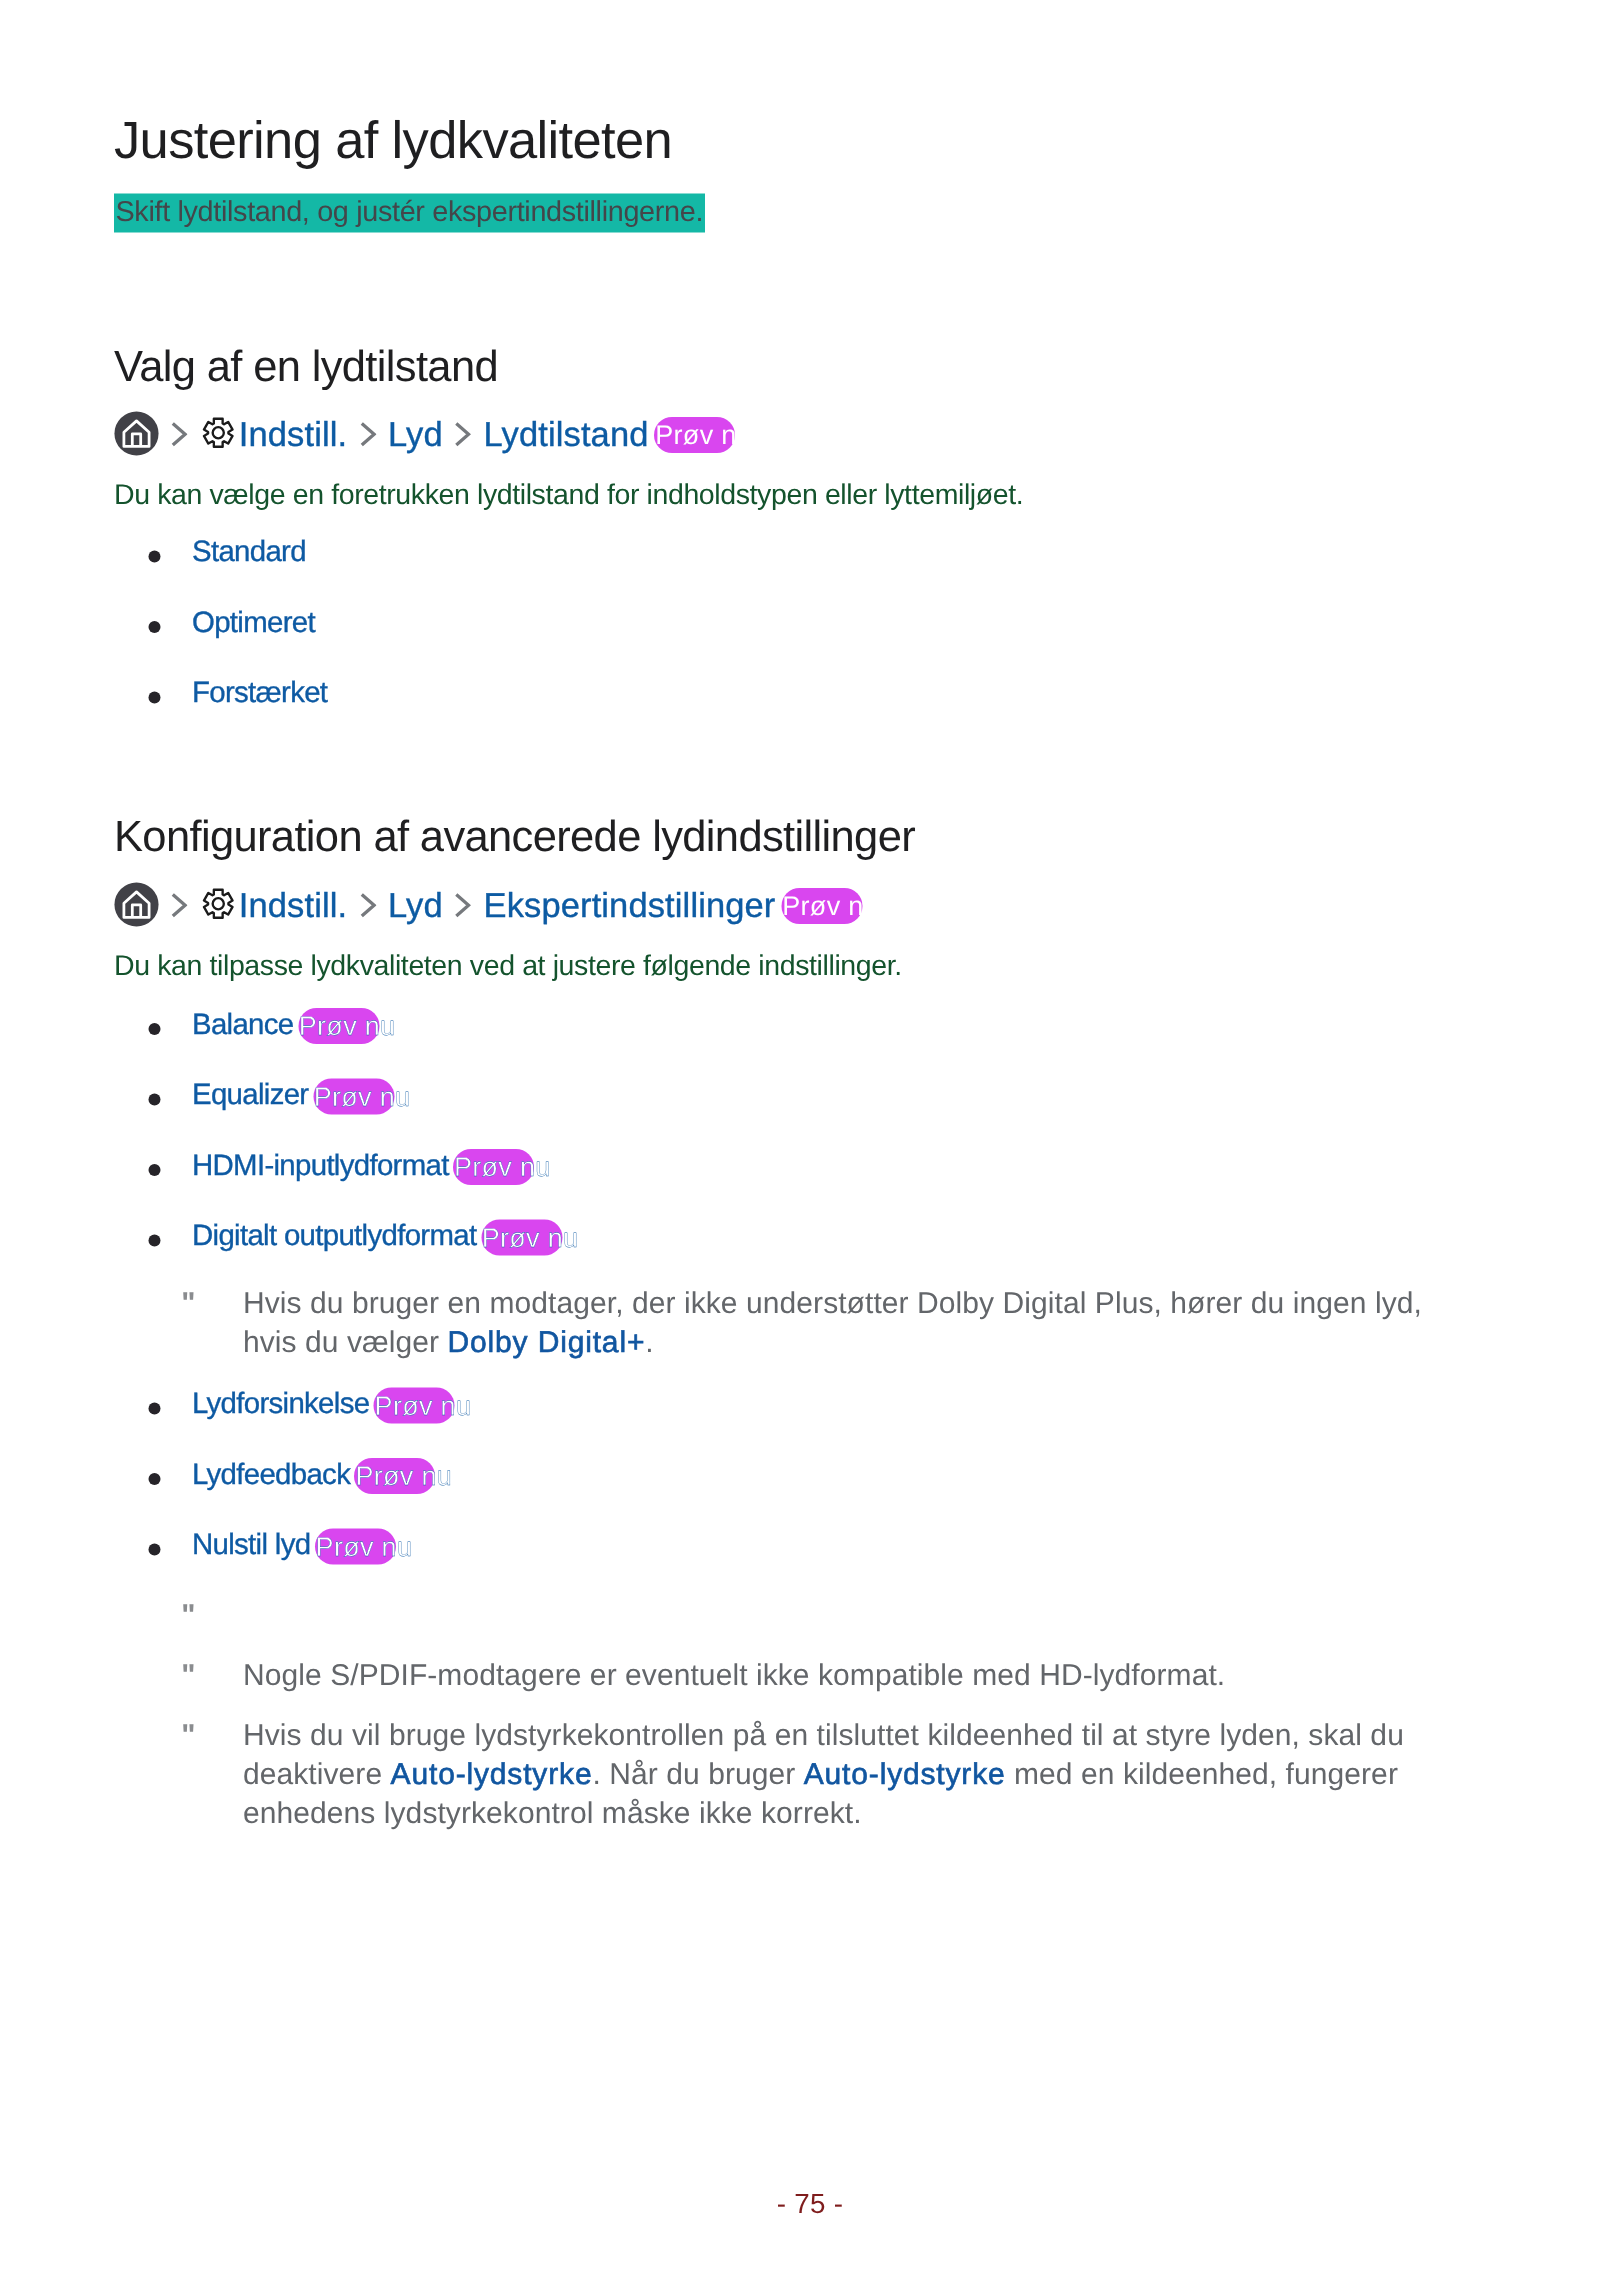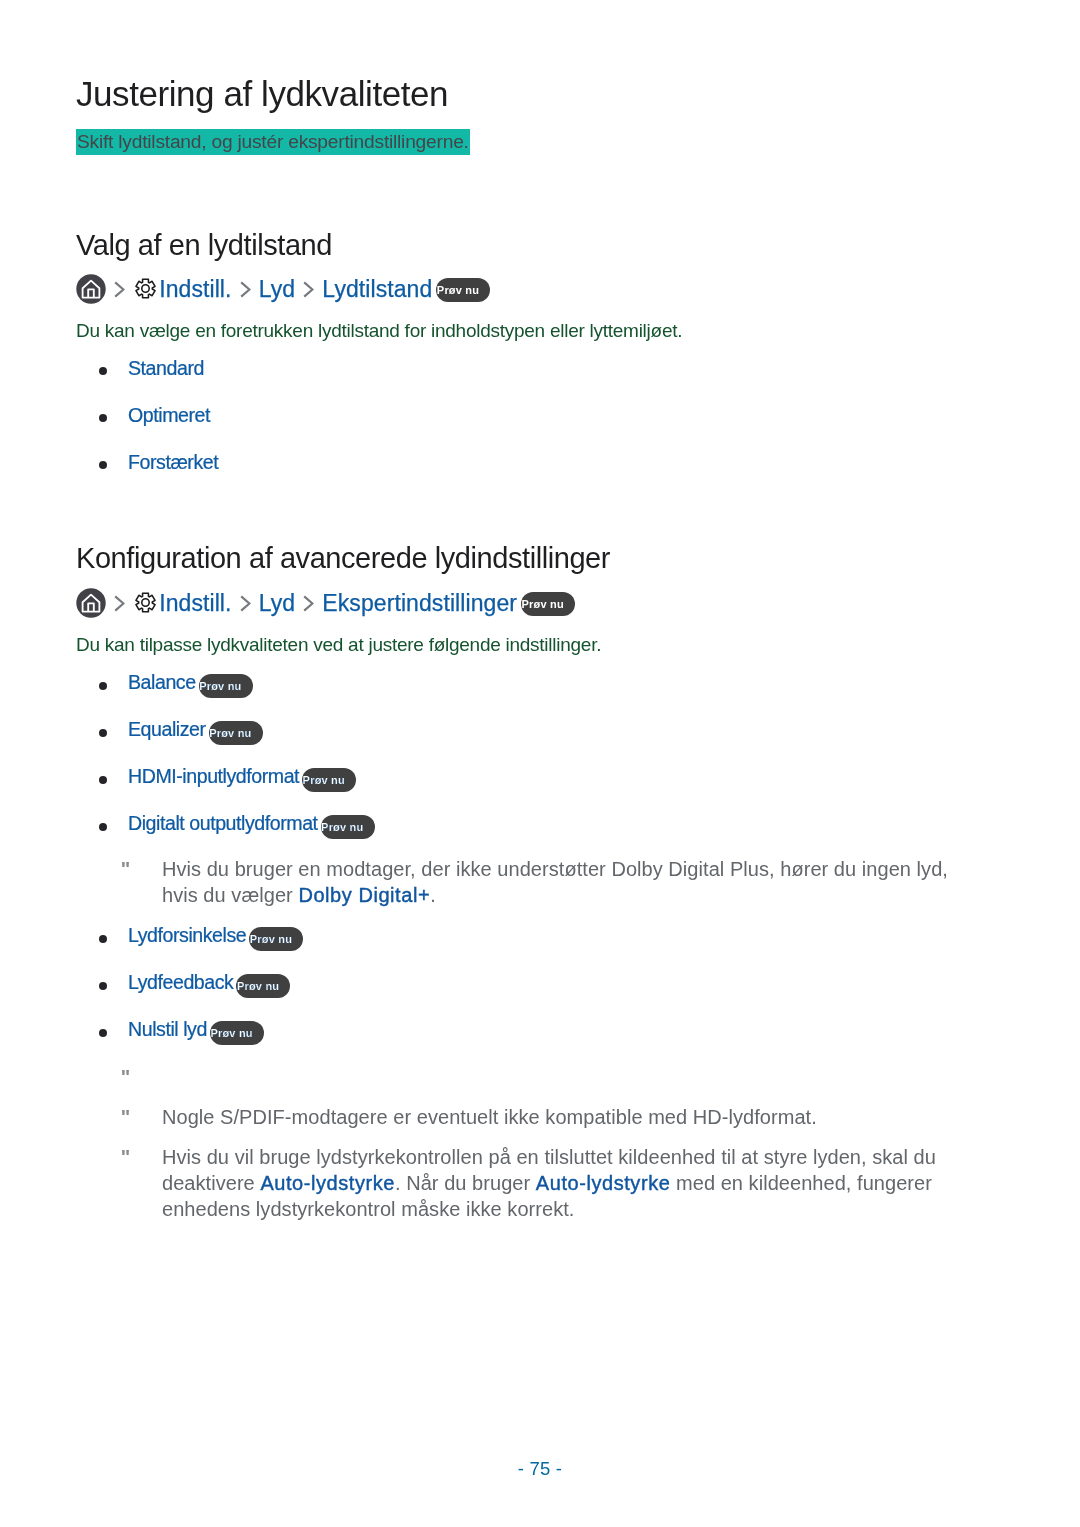--- a/index.html
+++ b/index.html
@@ -26,8 +26,8 @@
   .bullet{position:absolute;left:99px;width:8px;height:8px;border-radius:50%;background:#262429;}
   .bitem{position:absolute;left:128px;font-size:19.6px;line-height:22px;color:#0e5aa3;white-space:nowrap;font-weight:400;letter-spacing:-0.45px;-webkit-text-stroke:0.22px #0e5aa3;}
 
-  .badge{display:inline-block;position:relative;background:#404040;color:#ffffff;border-radius:12px;
-         font-size:11px;font-weight:700;line-height:24px;height:24px;width:54px;vertical-align:baseline;top:0.5px;
+  .badge{display:inline-block;position:relative;background:#d946ef;color:#ffffff;border-radius:12px;
+         font-size:18px;font-weight:400;line-height:24px;height:24px;width:54px;vertical-align:baseline;top:0.5px;
          text-align:left;overflow:visible;margin-left:3px;}
   .badge span{position:relative;left:0.5px;white-space:nowrap;letter-spacing:0.2px;}
   .crumb .badge{top:1px;margin-left:4px;}

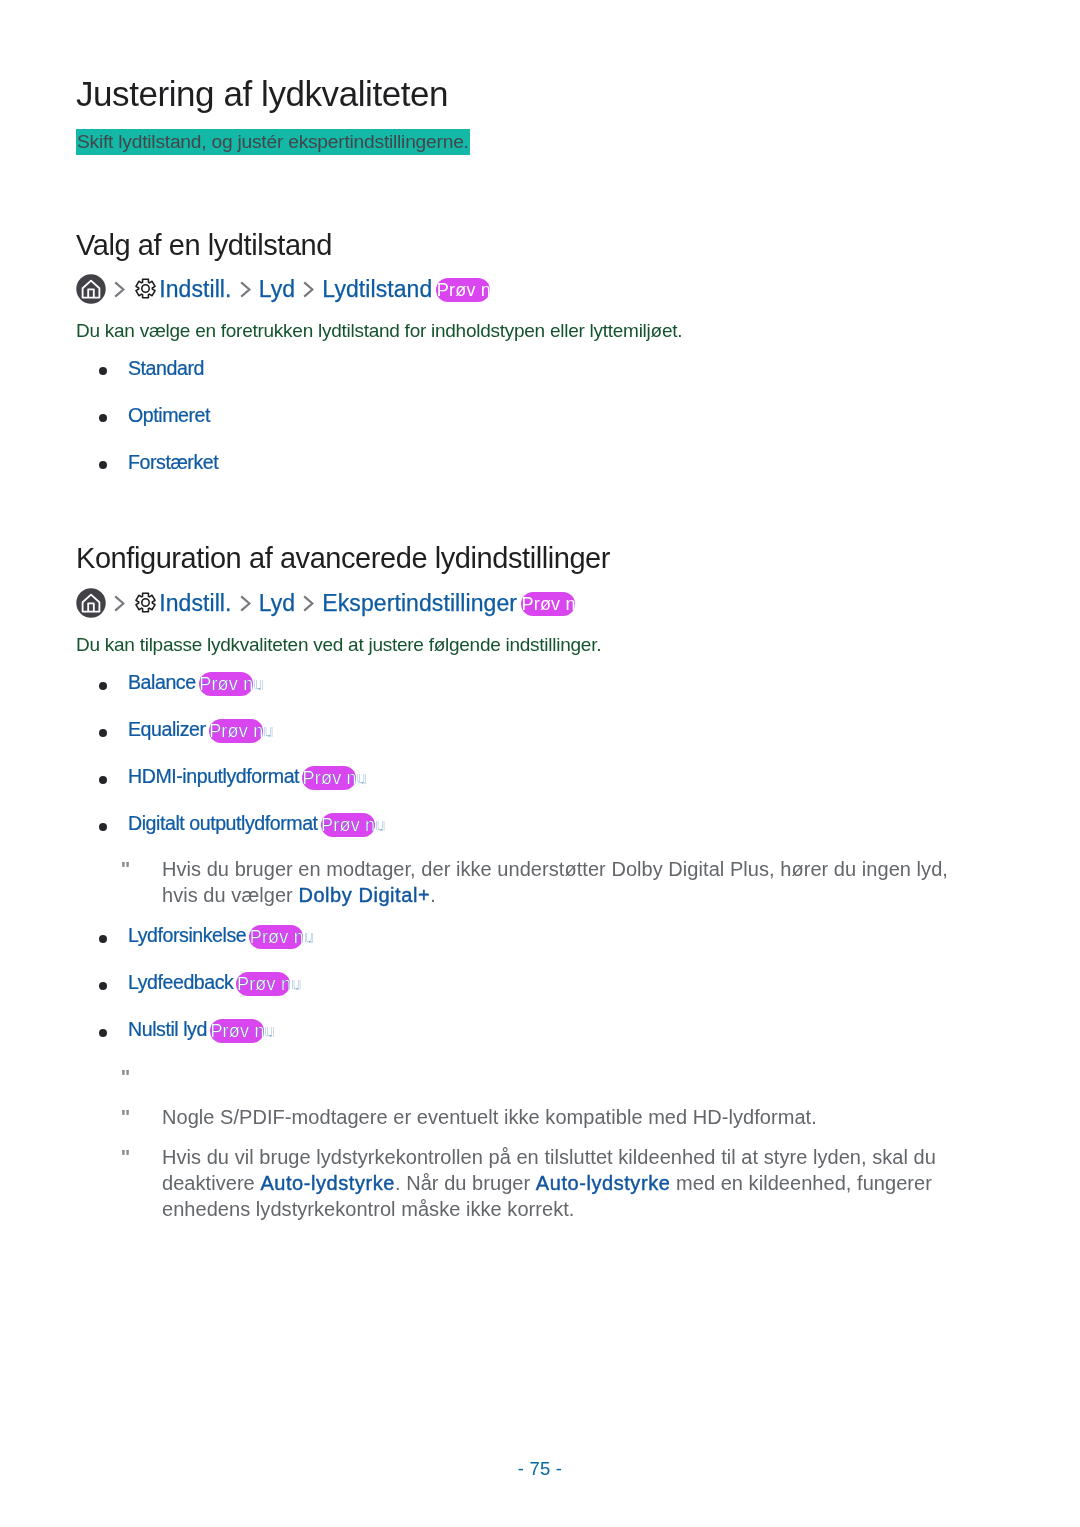--- a/index.html
+++ b/index.html
@@ -36,7 +36,7 @@
   .noteq{position:absolute;left:120.8px;font-size:20px;line-height:20px;color:#8a8c8f;font-weight:700;}
   .note b{color:#1156a0;font-weight:400;-webkit-text-stroke:0.42px #1156a0;letter-spacing:0.56px;}
 
-  .pageno{position:absolute;left:0;width:1080px;text-align:center;font-size:18.5px;color:#0369a1;letter-spacing:0.2px;}
+  .pageno{position:absolute;left:0;width:1080px;text-align:center;font-size:18.5px;color:#7f1d1d;letter-spacing:0.2px;}
 </style>
 </head>
 <body>

